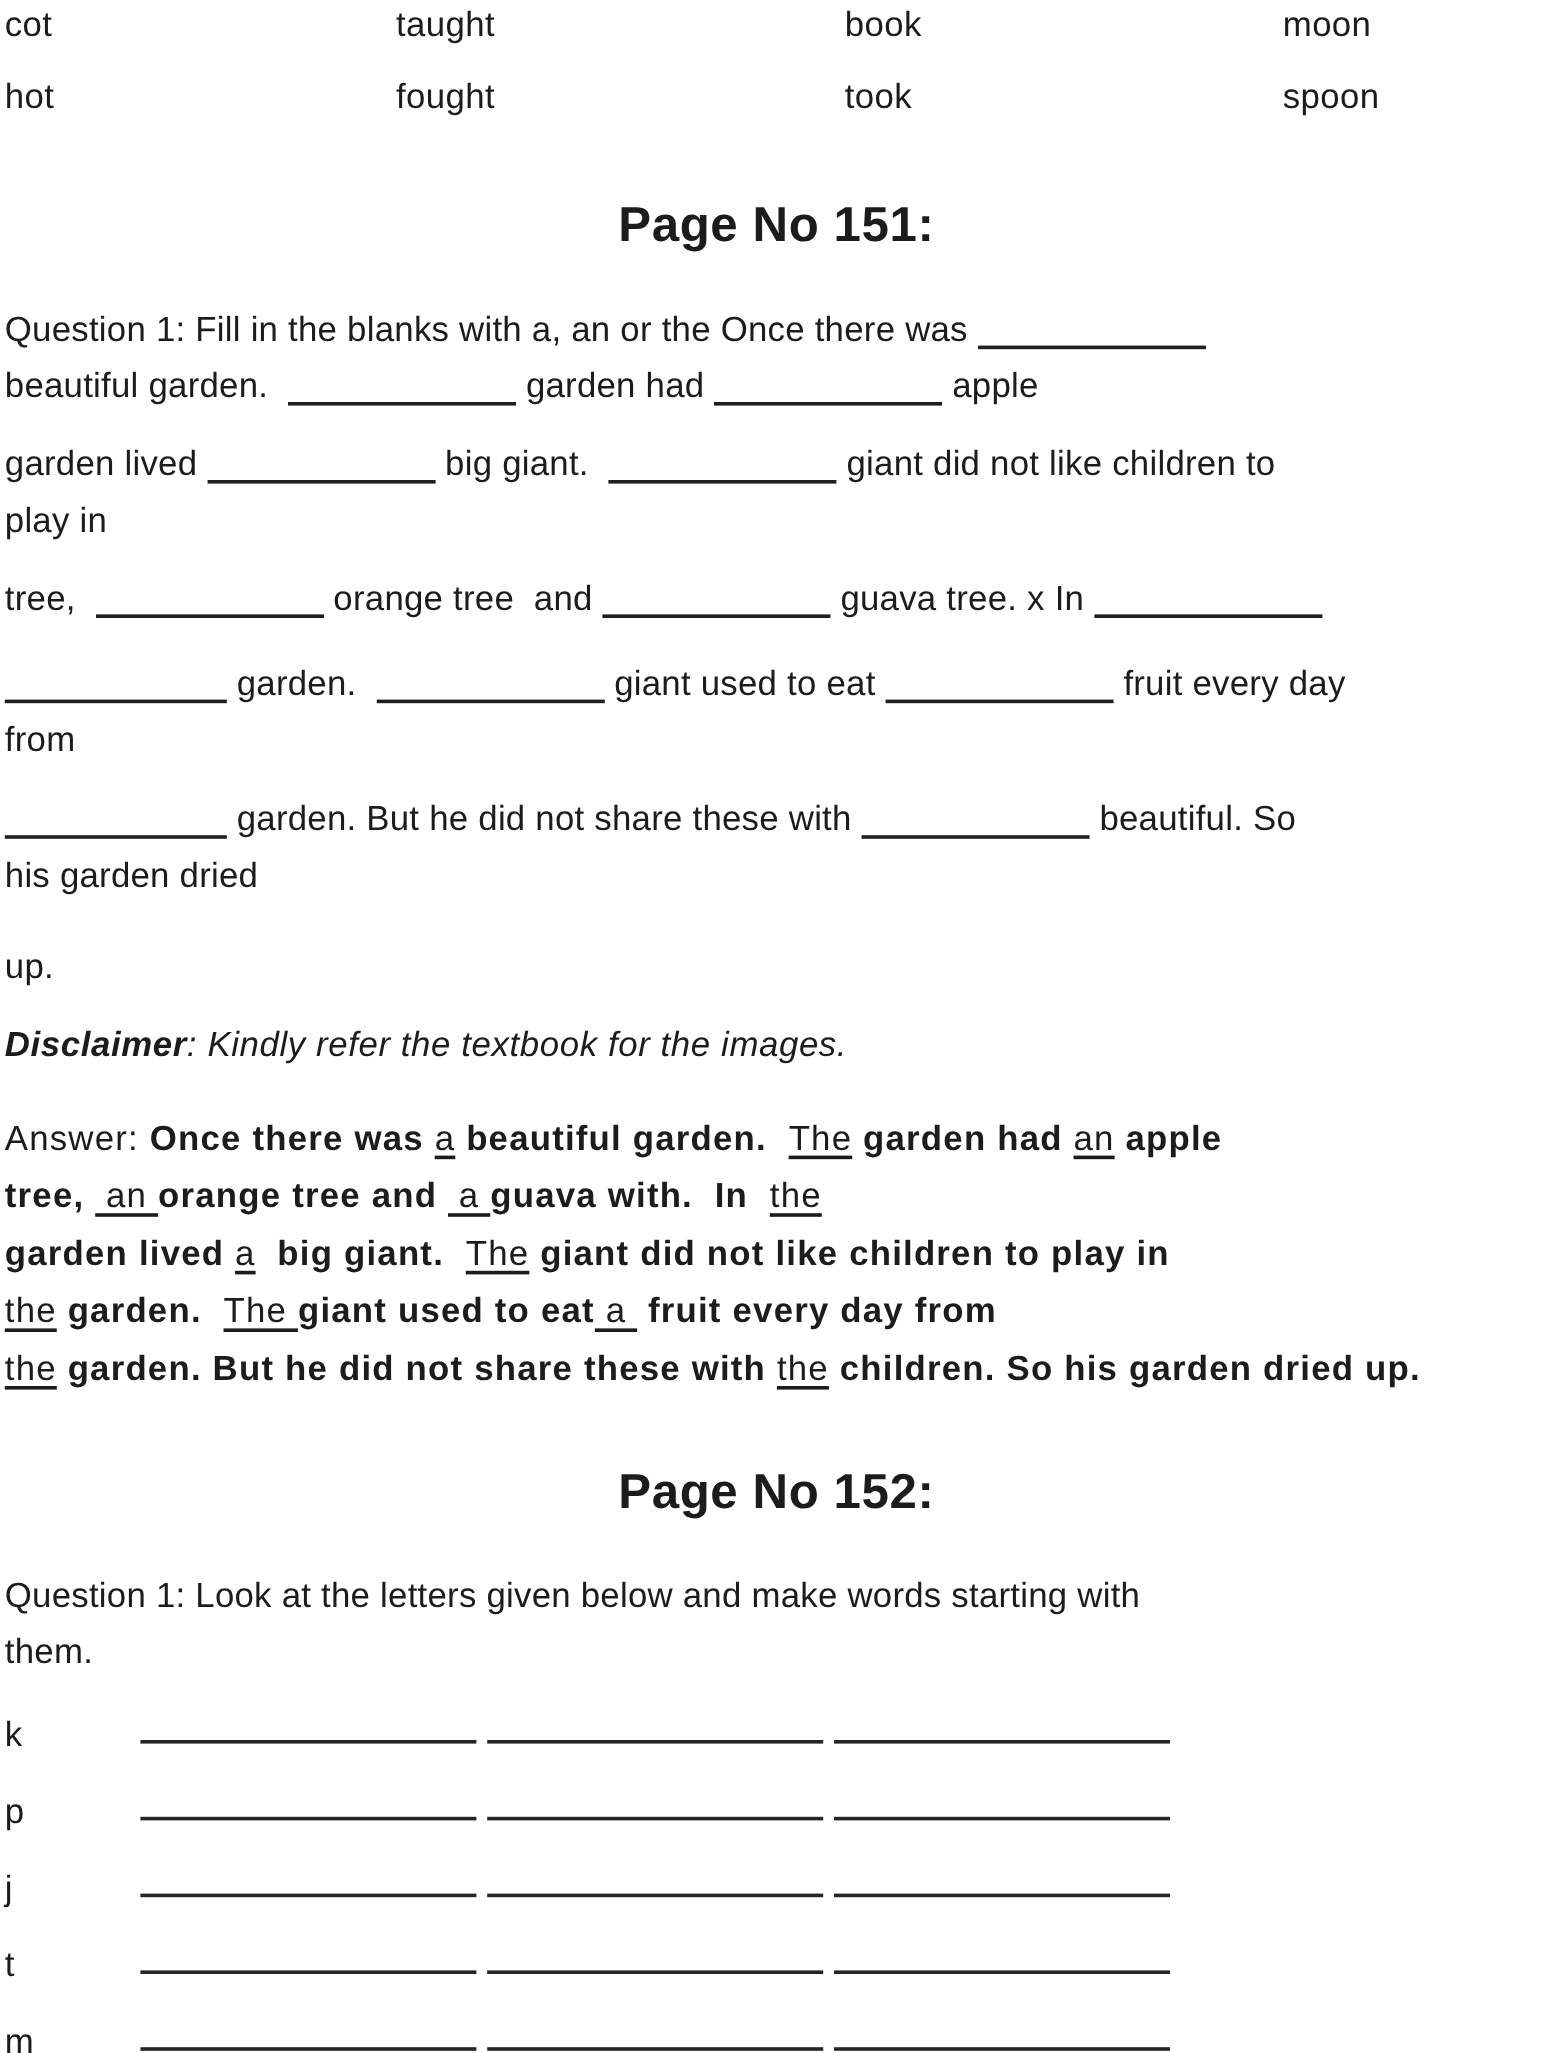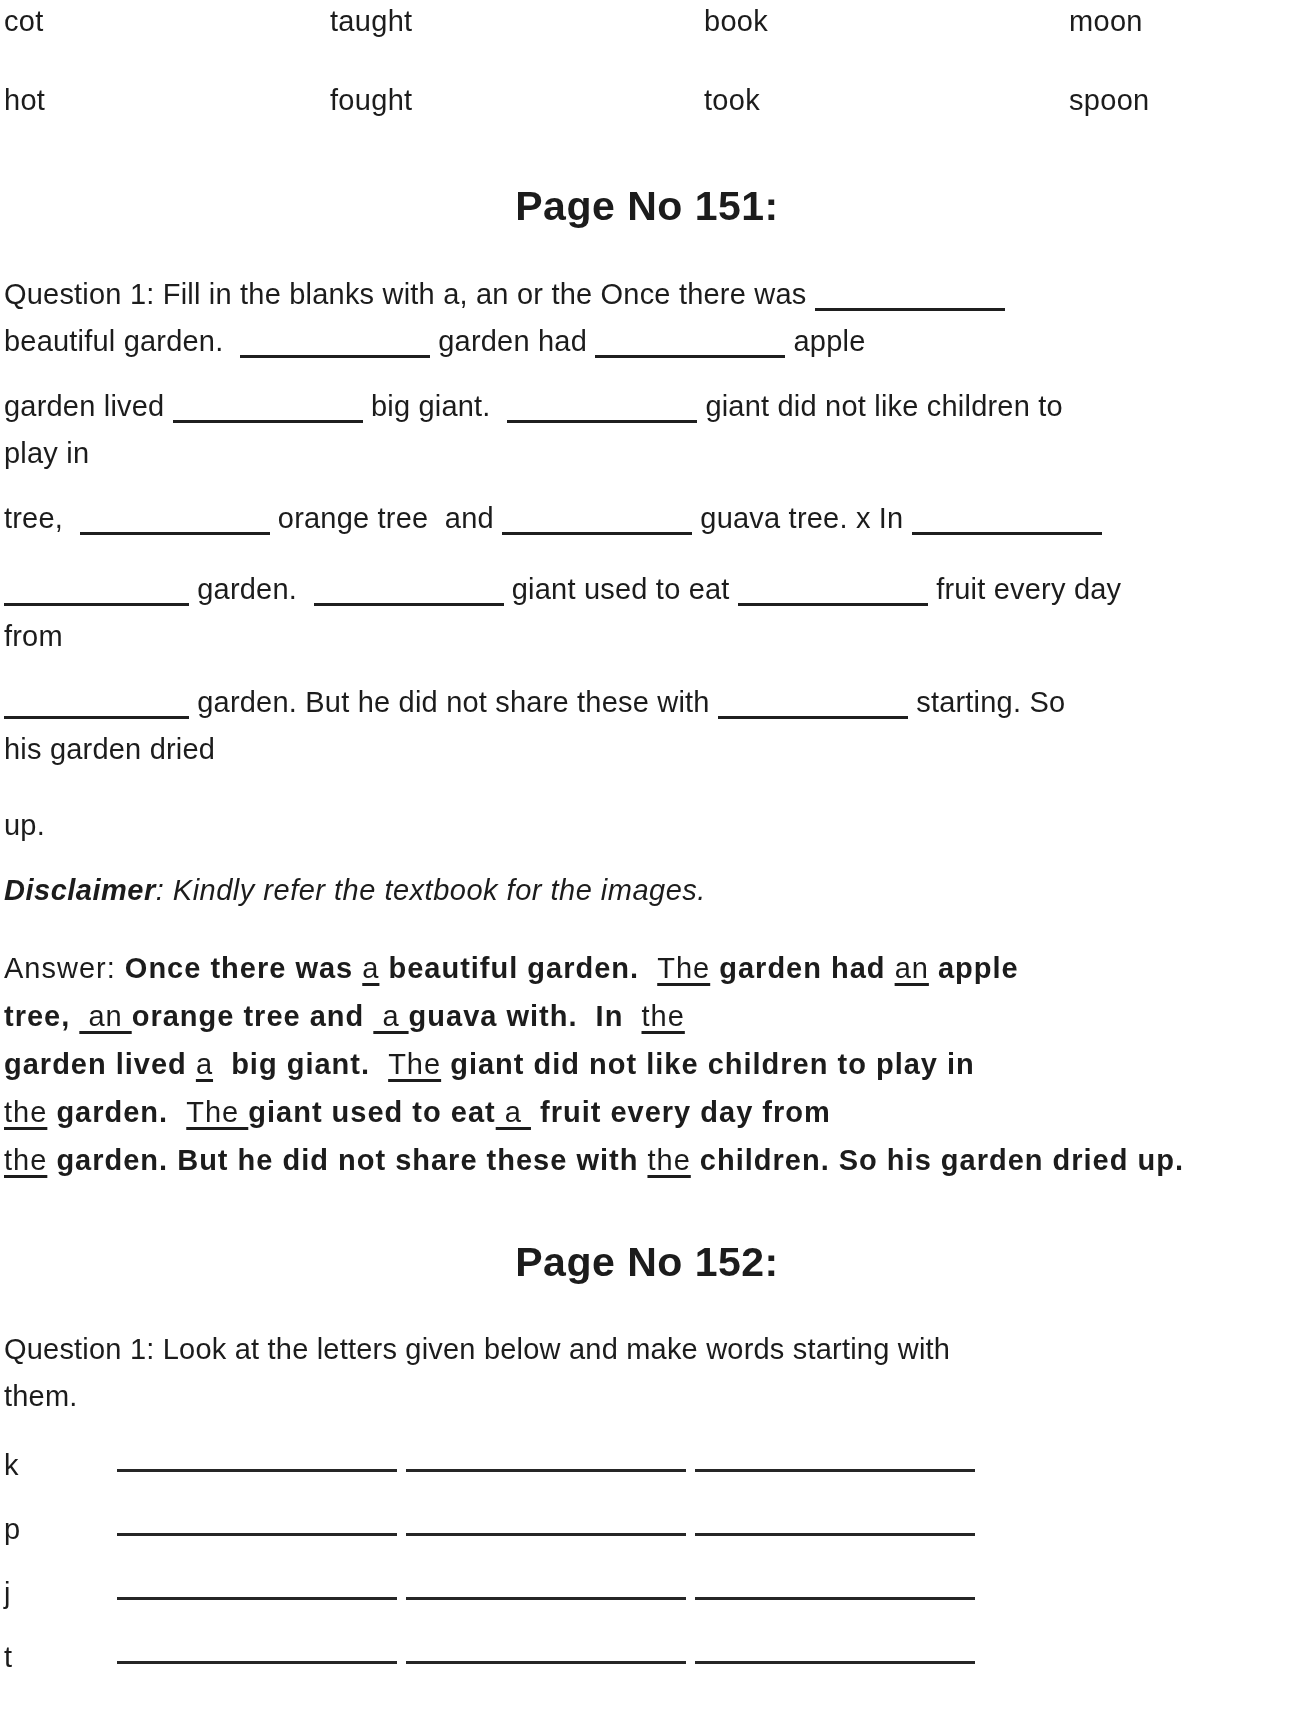--- a/index.html
+++ b/index.html
@@ -23,7 +23,7 @@
   .words {
     display: grid;
     grid-template-columns: 326px 374px 365px auto;
-    row-gap: 43px;
+    row-gap: 24px;
     padding-top: 3px;
     font-size: 29px;
     line-height: 36px;

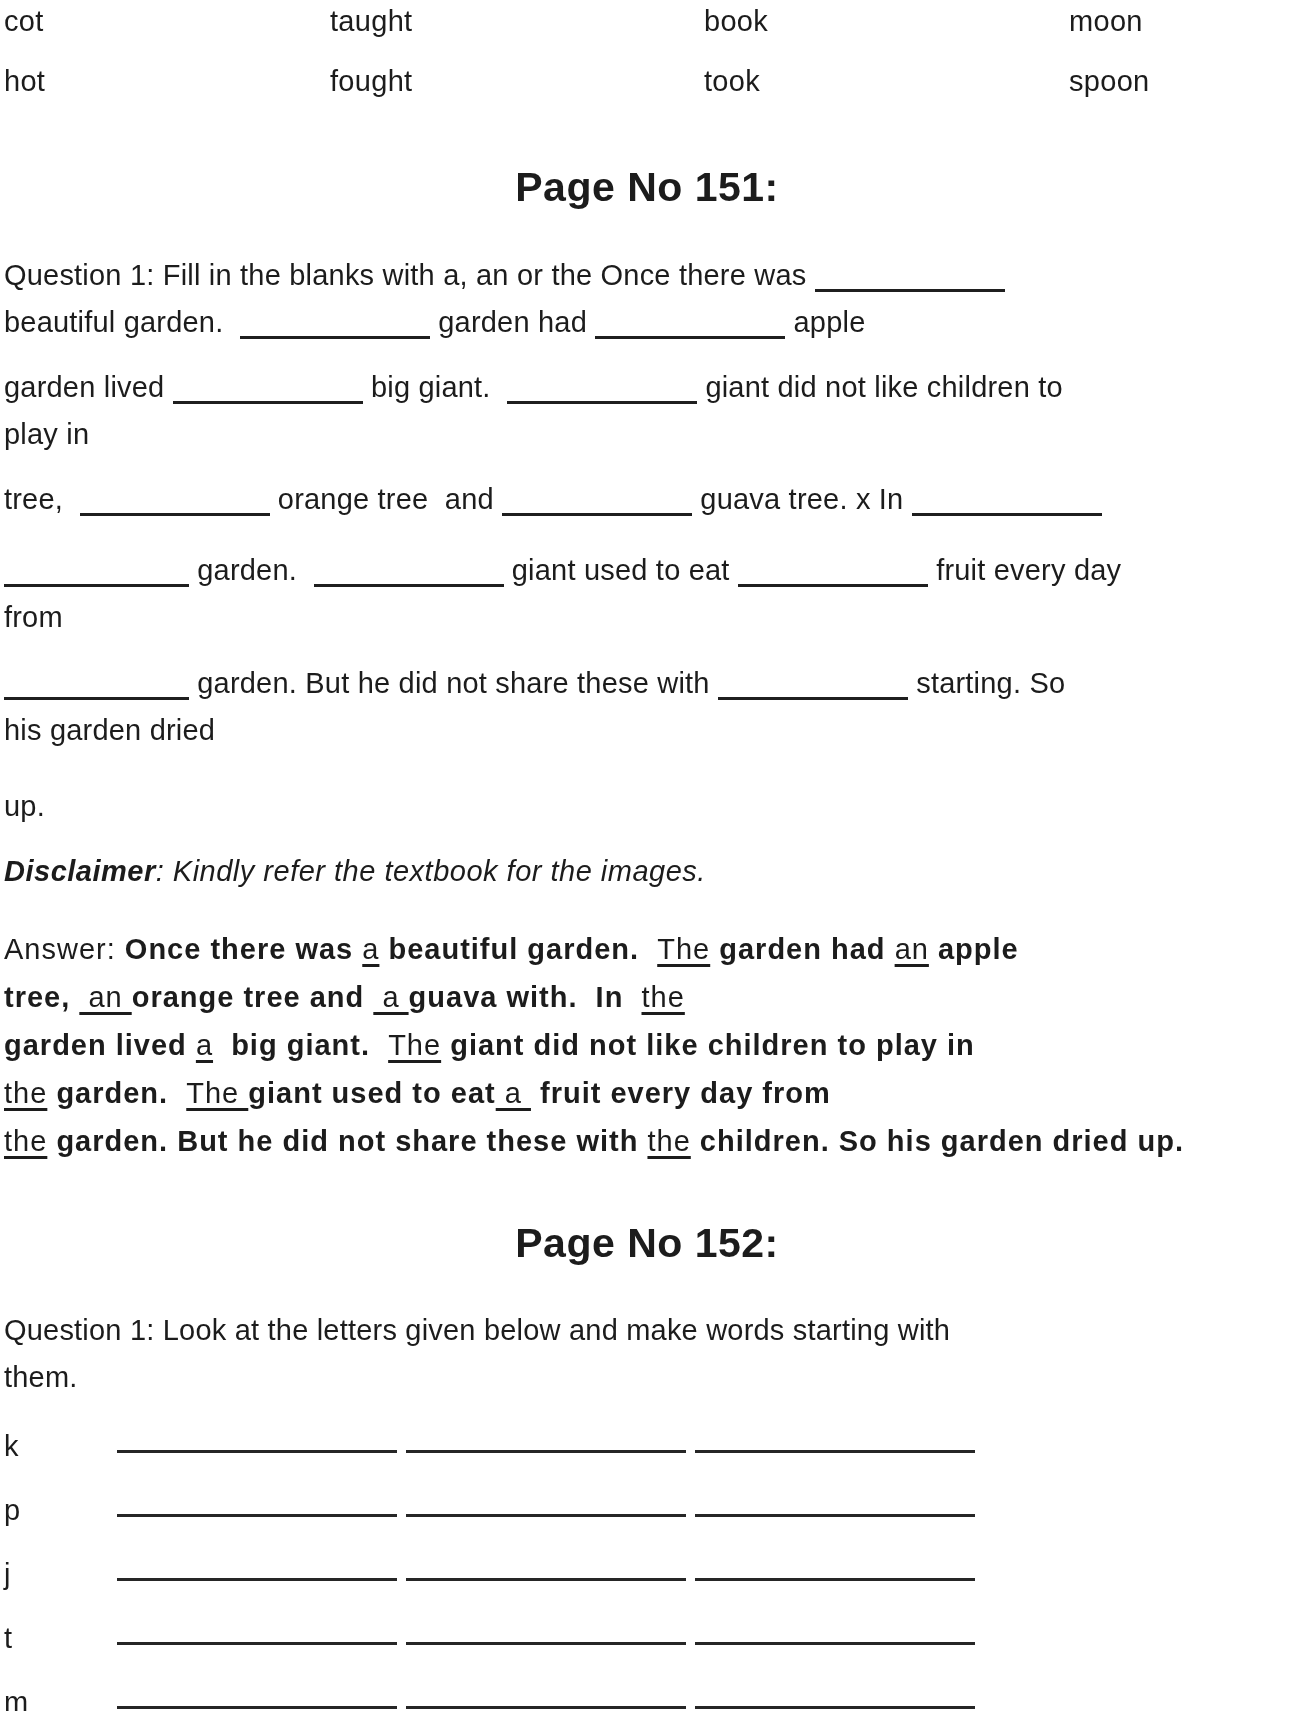--- a/index.html
+++ b/index.html
@@ -130,7 +130,7 @@
       <div class="line"><span class="sb">from</span></div>
     </div>
     <div class="para q b-q1e">
-      <div class="line"><span class="blank" style="width: 185px;"></span><span class="sb"> garden. But he did not share these with </span><span class="blank" style="width: 190px;"></span><span class="sb"> starting. So</span></div>
+      <div class="line"><span class="blank" style="width: 185px;"></span><span class="sb"> garden. But he did not share these with </span><span class="blank" style="width: 190px;"></span><span class="sb"> beautiful. So</span></div>
       <div class="line"><span class="sb">his garden dried</span></div>
     </div>
     <div class="para q b-q1f">

